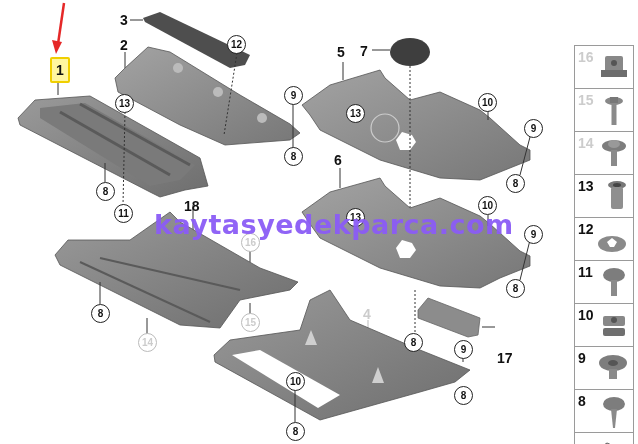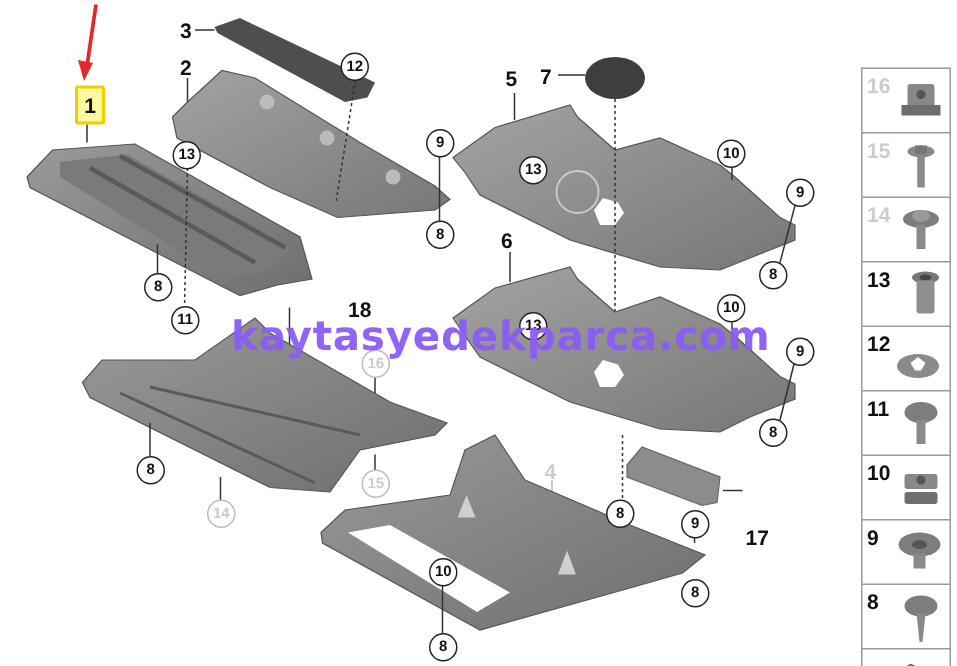--- a/index.html
+++ b/index.html
@@ -130,7 +130,7 @@
   <div class="num" style="left:337px;top:45px;">5</div>
   <div class="num" style="left:360px;top:44px;">7</div>
   <div class="num" style="left:334px;top:153px;">6</div>
-  <div class="num" style="left:184px;top:199px;margin-left:48px;">18</div>
+  <div class="num" style="left:184px;top:199px;">18</div>
   <div class="num faded" style="left:363px;top:307px;">4</div>
   <div class="num" style="left:497px;top:320px;margin-top:31px;">17</div>
 

